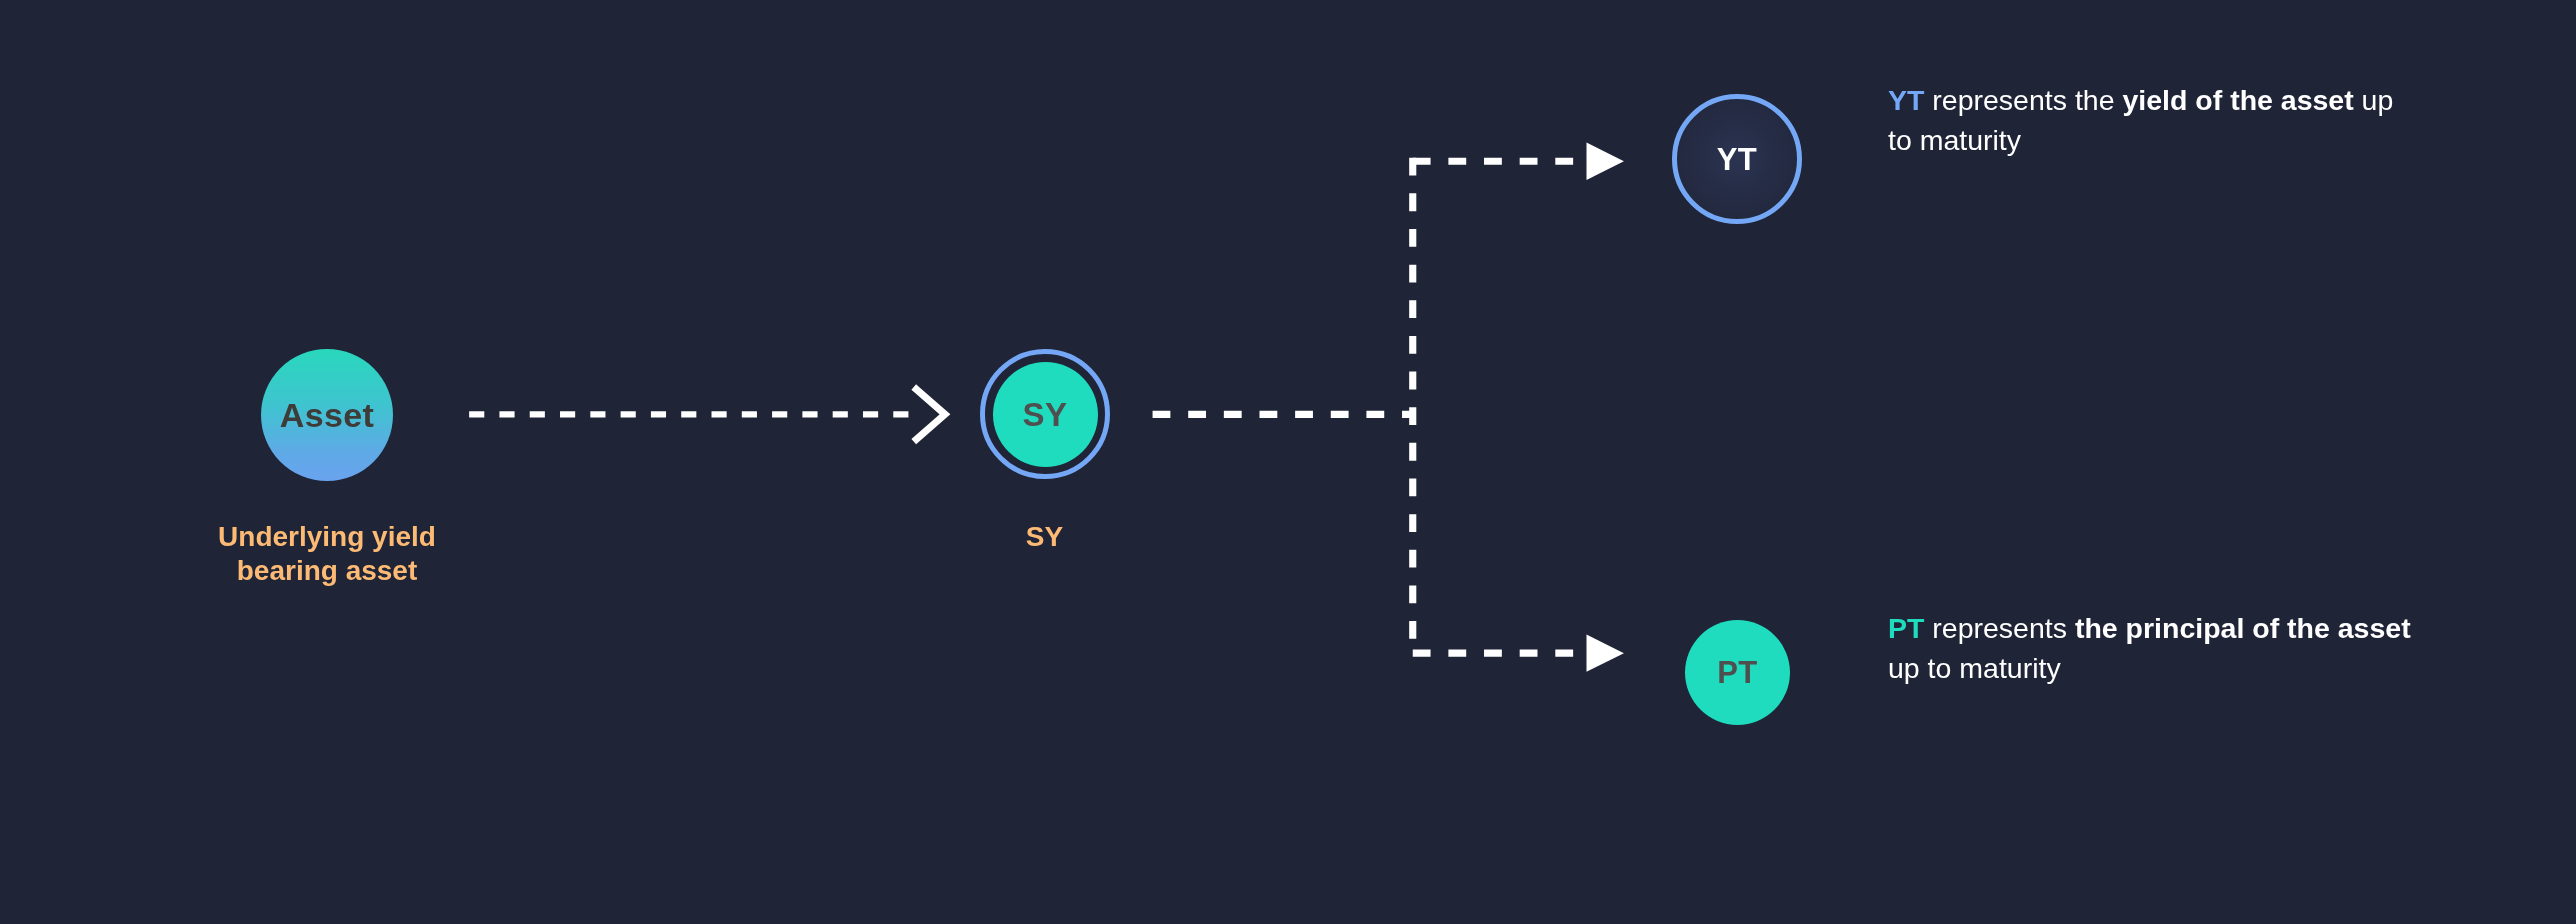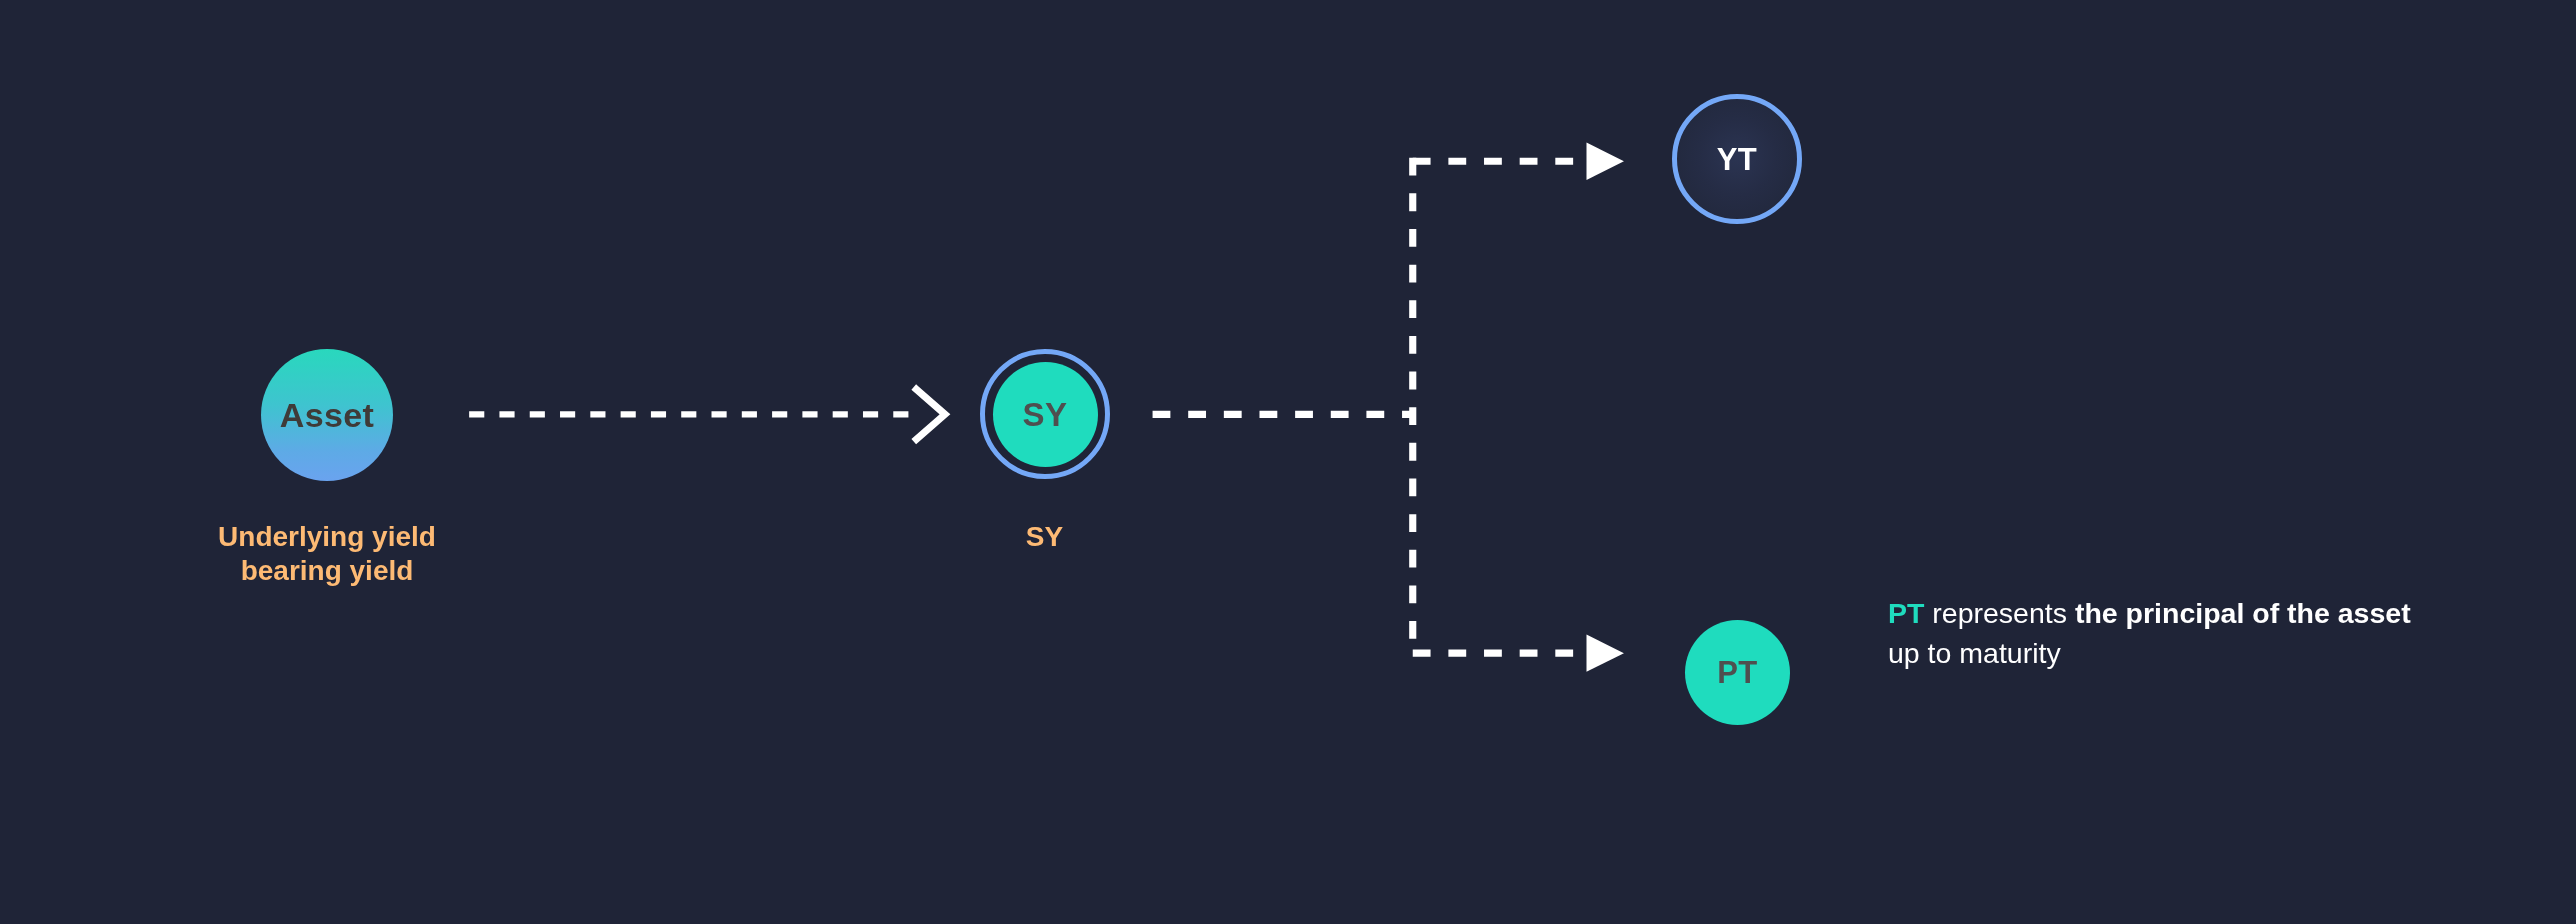--- a/index.html
+++ b/index.html
@@ -199,6 +199,7 @@
     <span class="node-text">PT</span>
   </div>
 
+  <div class="desc" id="yt-desc"><span class="tag tag-yt">YT</span><span> represents the </span><span class="em">yield of the asset</span><span> up to maturity</span></div>
 
   <div class="desc" id="pt-desc"><span class="tag tag-pt">PT</span><span> represents </span><span class="em">the principal of the asset</span><span> up to maturity</span></div>
 

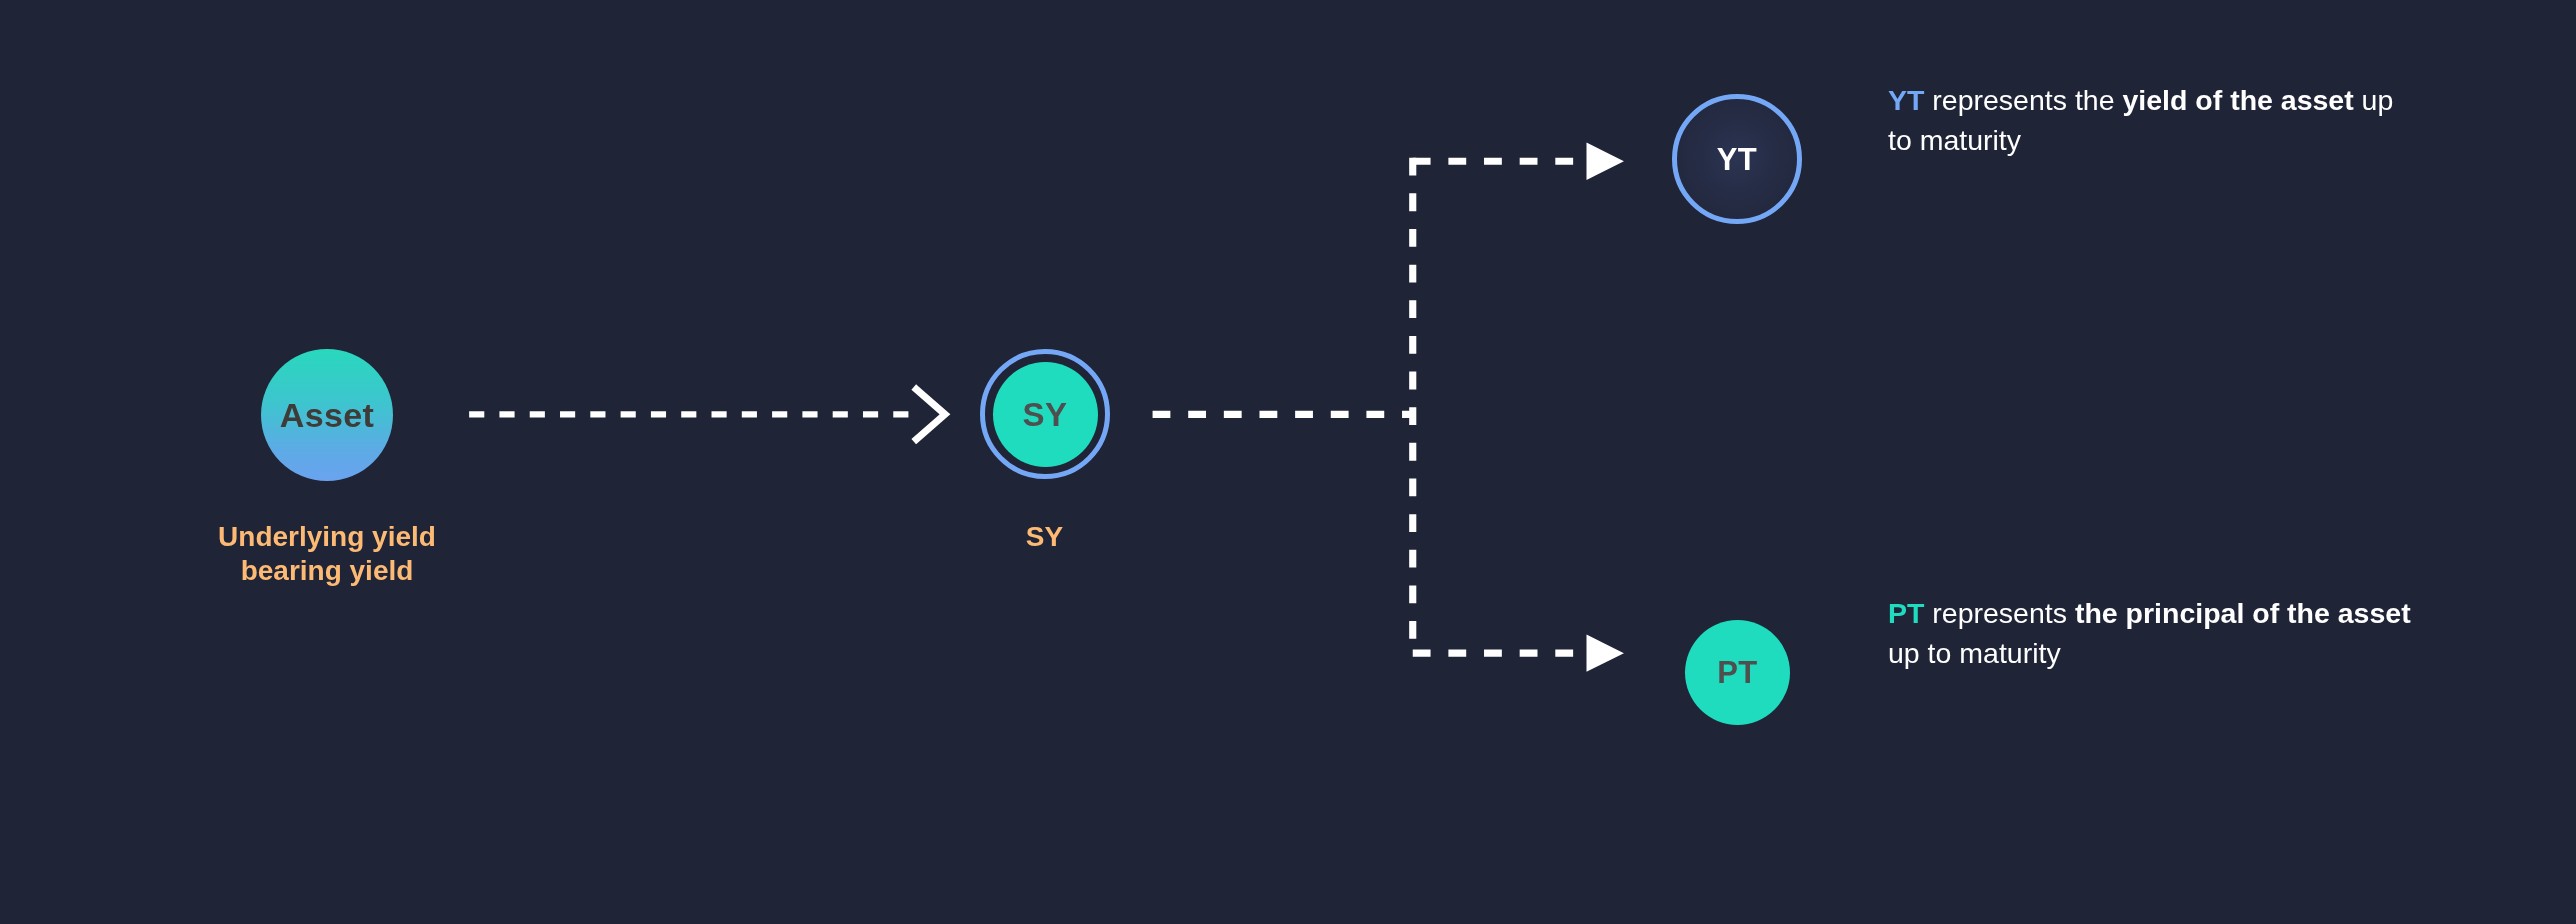--- a/index.html
+++ b/index.html
@@ -181,7 +181,7 @@
   </div>
   <div class="node-caption" id="asset-caption">
     <div>Underlying yield</div>
-    <div>bearing yield</div>
+    <div>bearing asset</div>
   </div>
 
   <div class="node" id="sy-node">

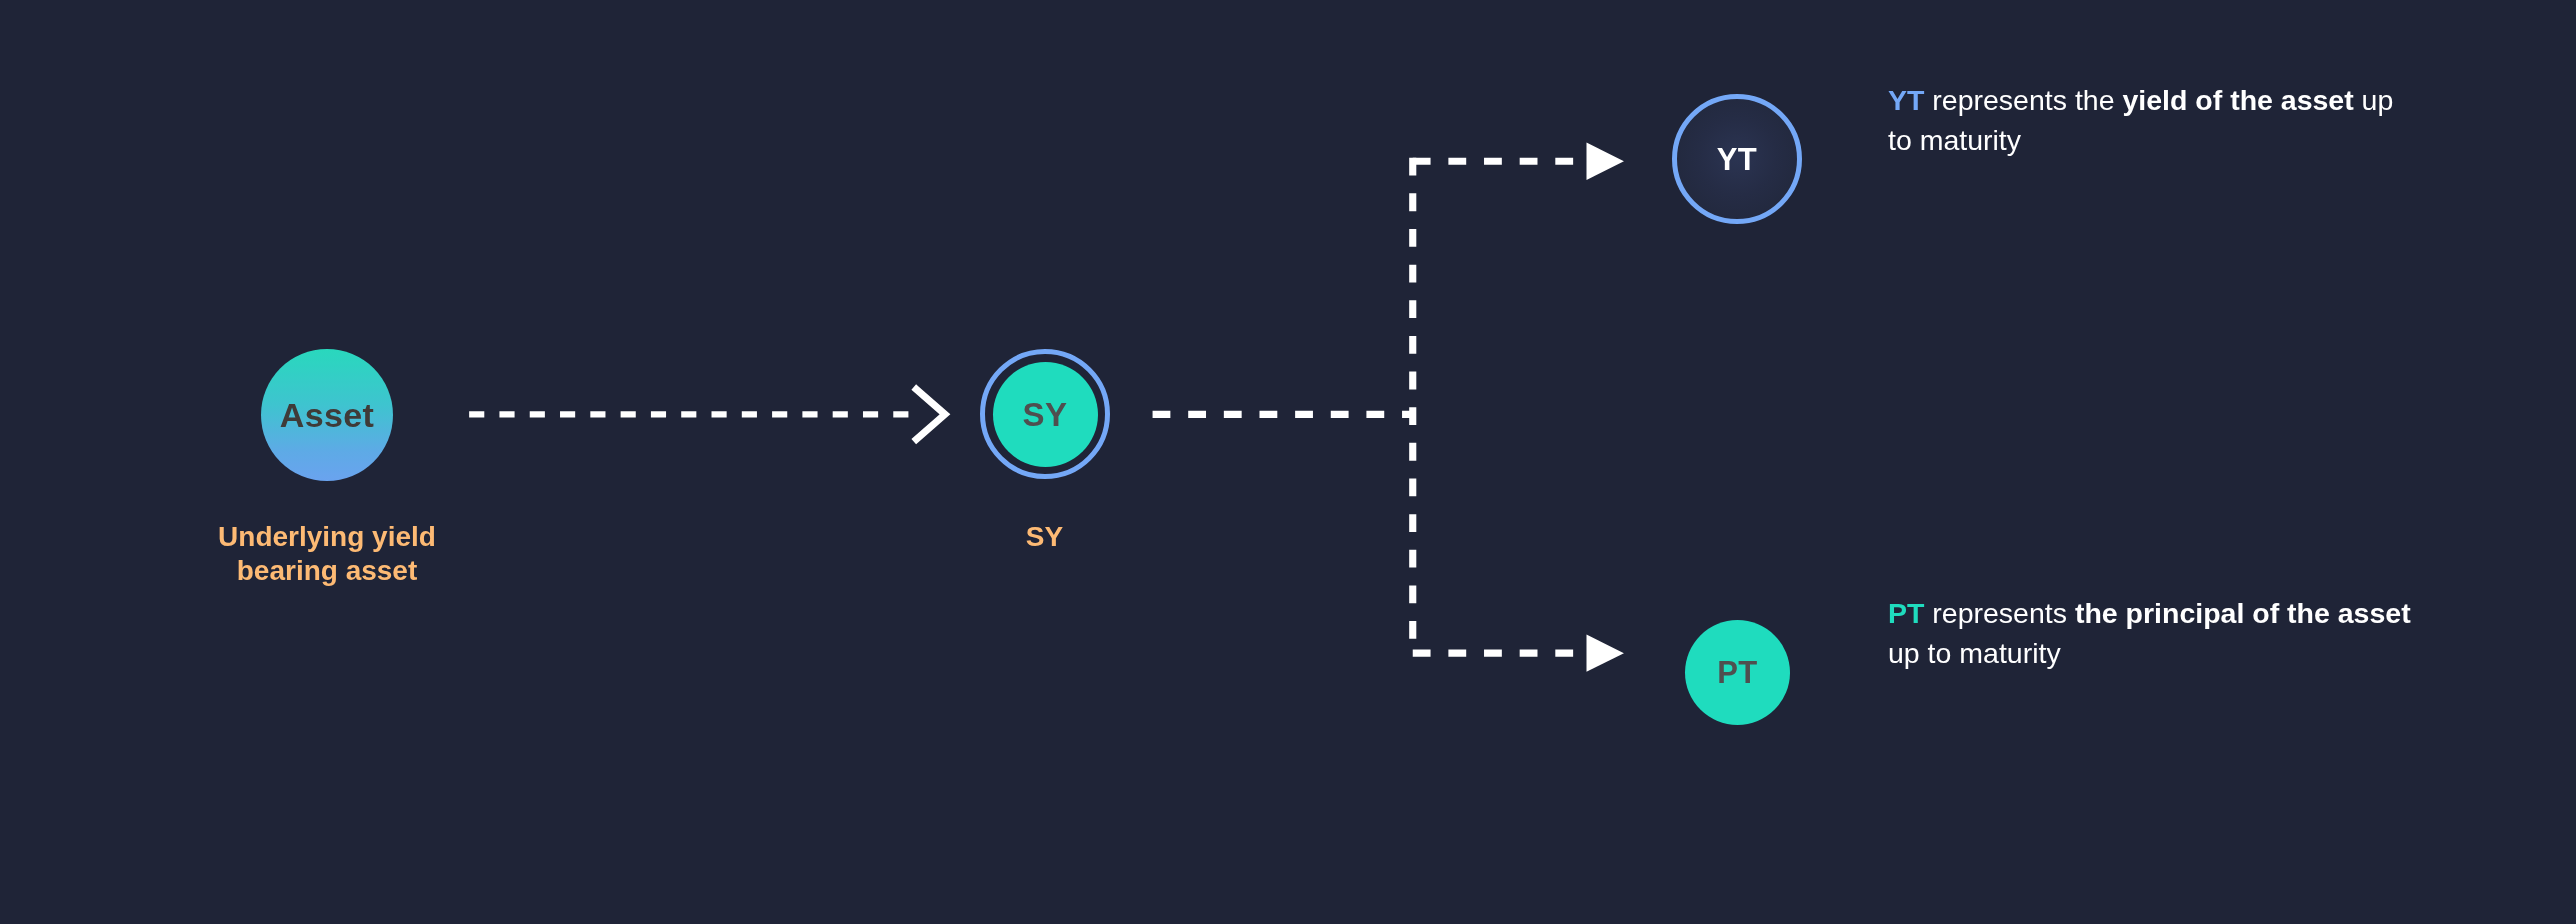--- a/index.html
+++ b/index.html
@@ -139,7 +139,7 @@
     user-select: none;
   }
   #yt-desc { left: 1888px; top: 80px; }
-  #pt-desc { left: 1888px; top: 593px; }
+  #pt-desc { left: 1888px; top: 608px; }
   .desc .tag { font-weight: bold; }
   .desc .tag-yt { color: #74a8f7; }
   .desc .tag-pt { color: #1fdcbe; }

